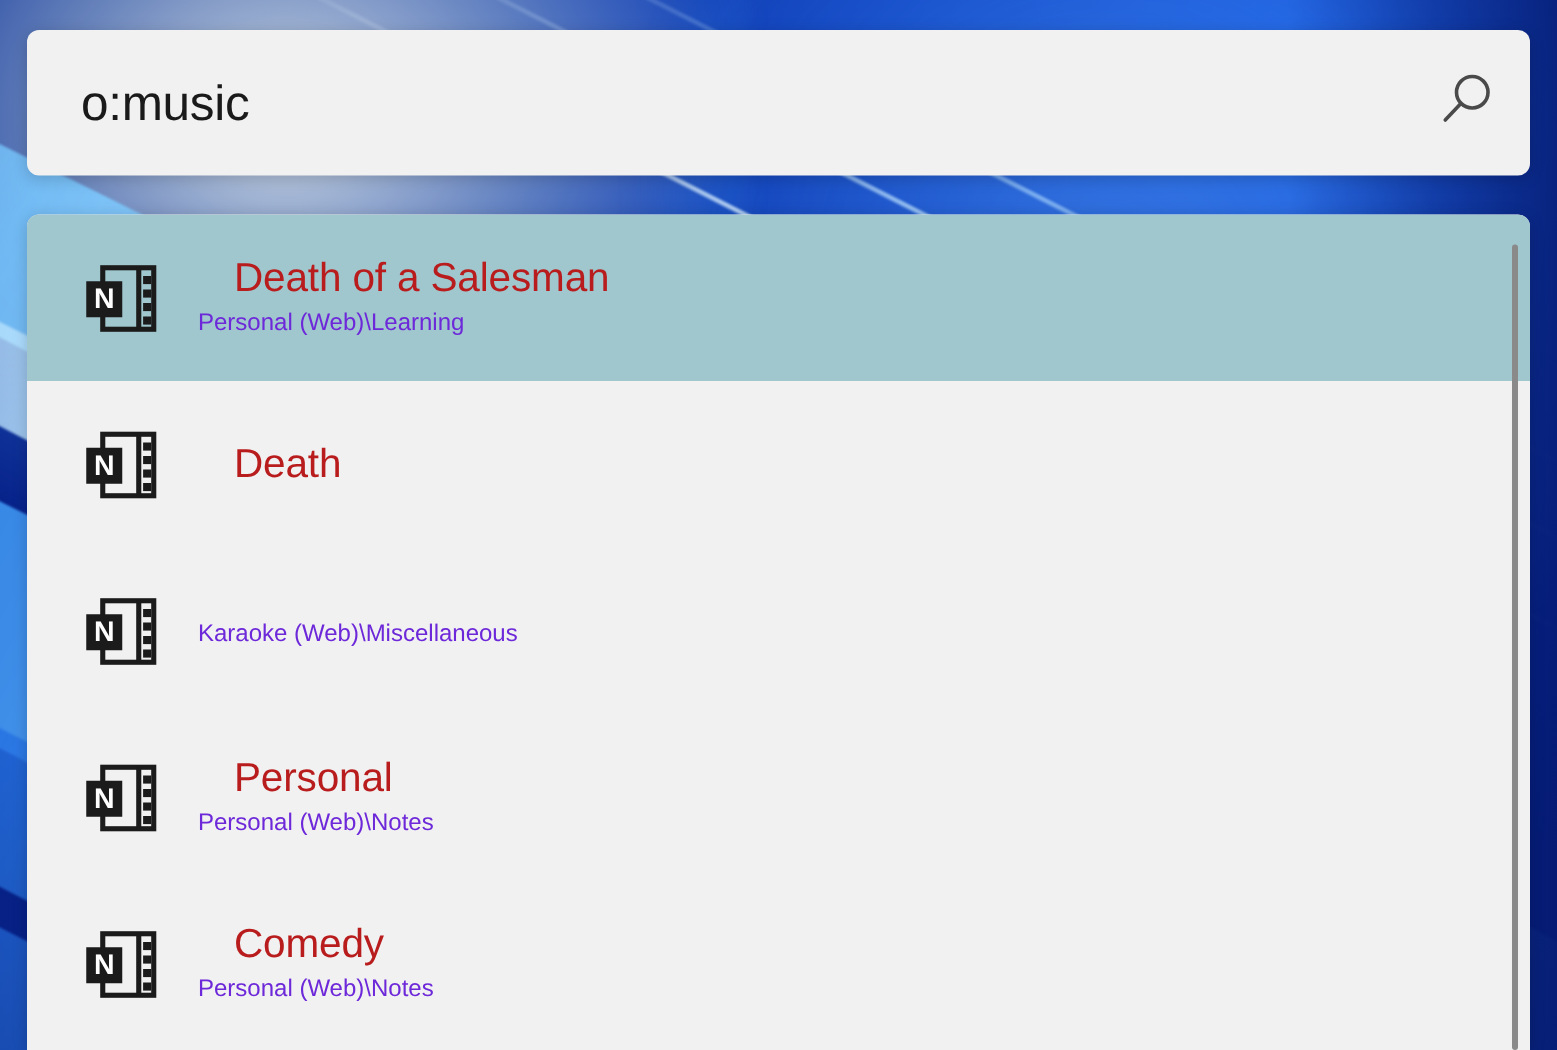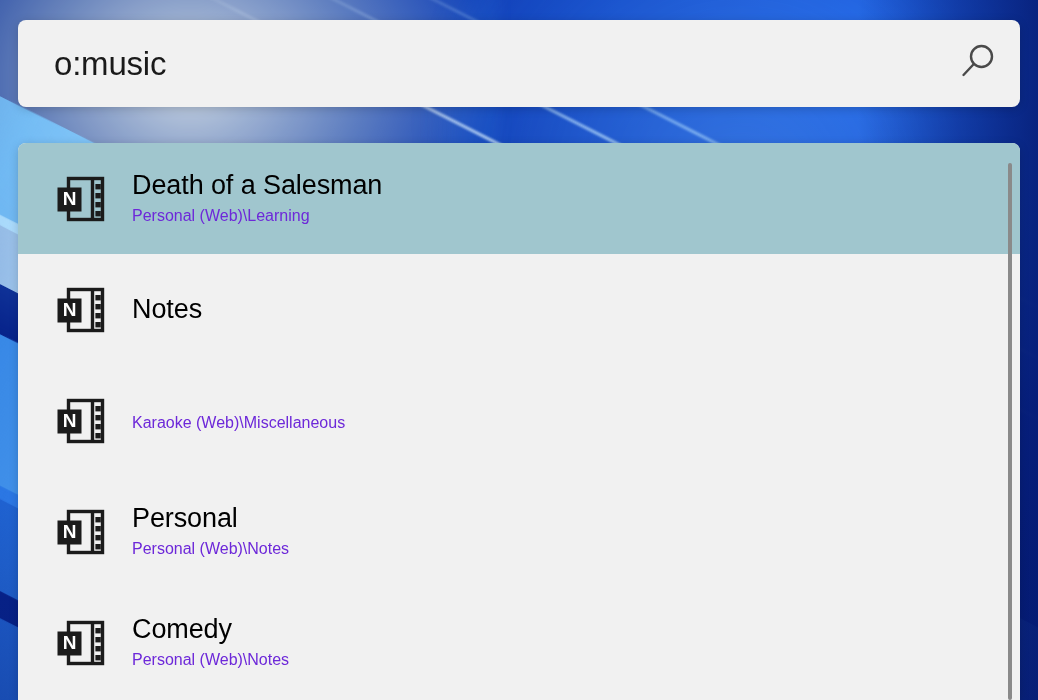--- a/index.html
+++ b/index.html
@@ -94,7 +94,7 @@
   #search-box {
     position: absolute;
     left: 18px; top: 20px;
-    width: 1002px; height: 87px;
+    width: 1002px; height: 97px;
     background: #f1f1f1;
     border-radius: 8px;
     display: flex;

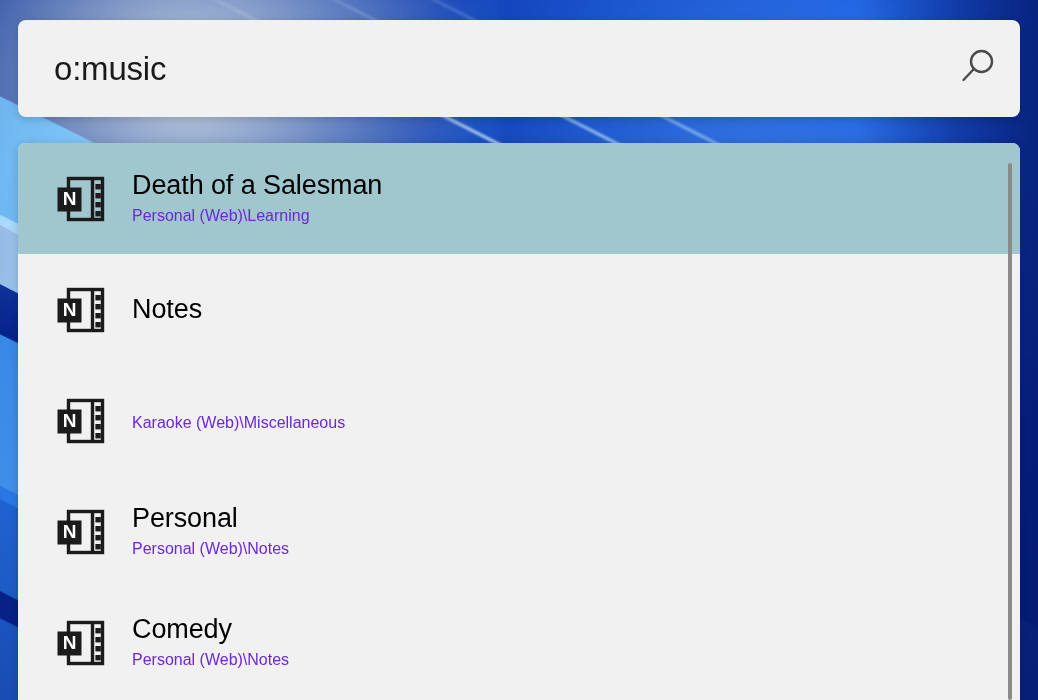--- a/index.html
+++ b/index.html
@@ -173,10 +173,11 @@
 
   .row-title {
     font-size: 27px;
-    color: #000000;
+    color: #b91c1c;
     line-height: 1.12;
     letter-spacing: -0.1px;
     white-space: nowrap;
+    margin-left: 24px;
   }
 
   .row-sub {

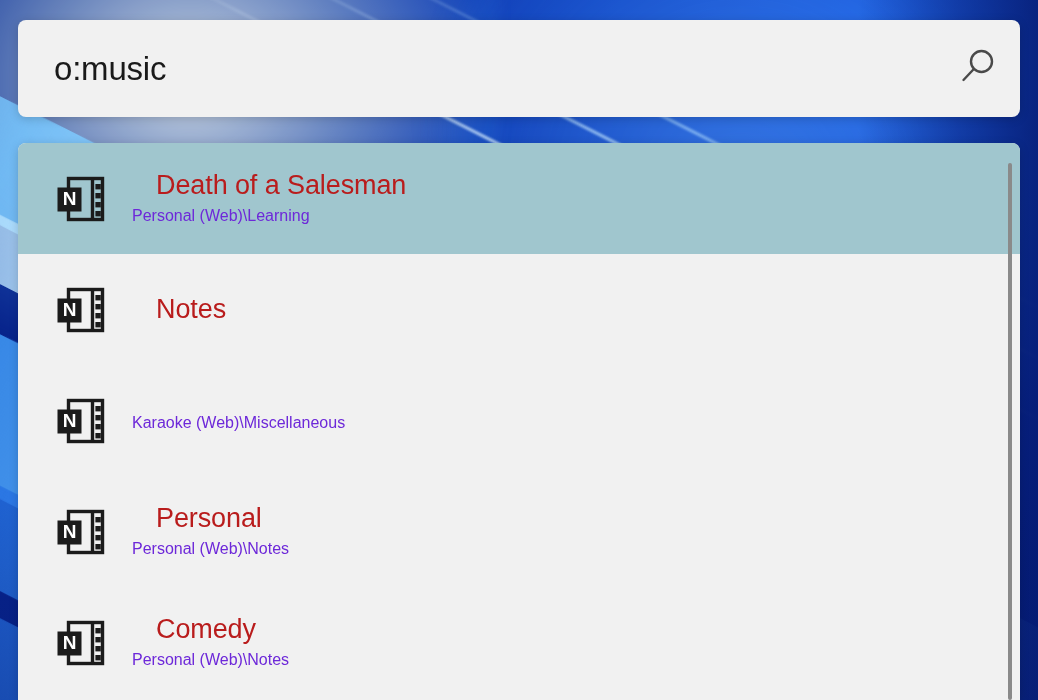--- a/index.html
+++ b/index.html
@@ -281,7 +281,7 @@
       </svg>
     </span>
     <span class="row-text">
-      <span class="row-title">Notes</span>
+      <span class="row-title">Death</span>
     </span>
   </div>
         <div class="result-row">

